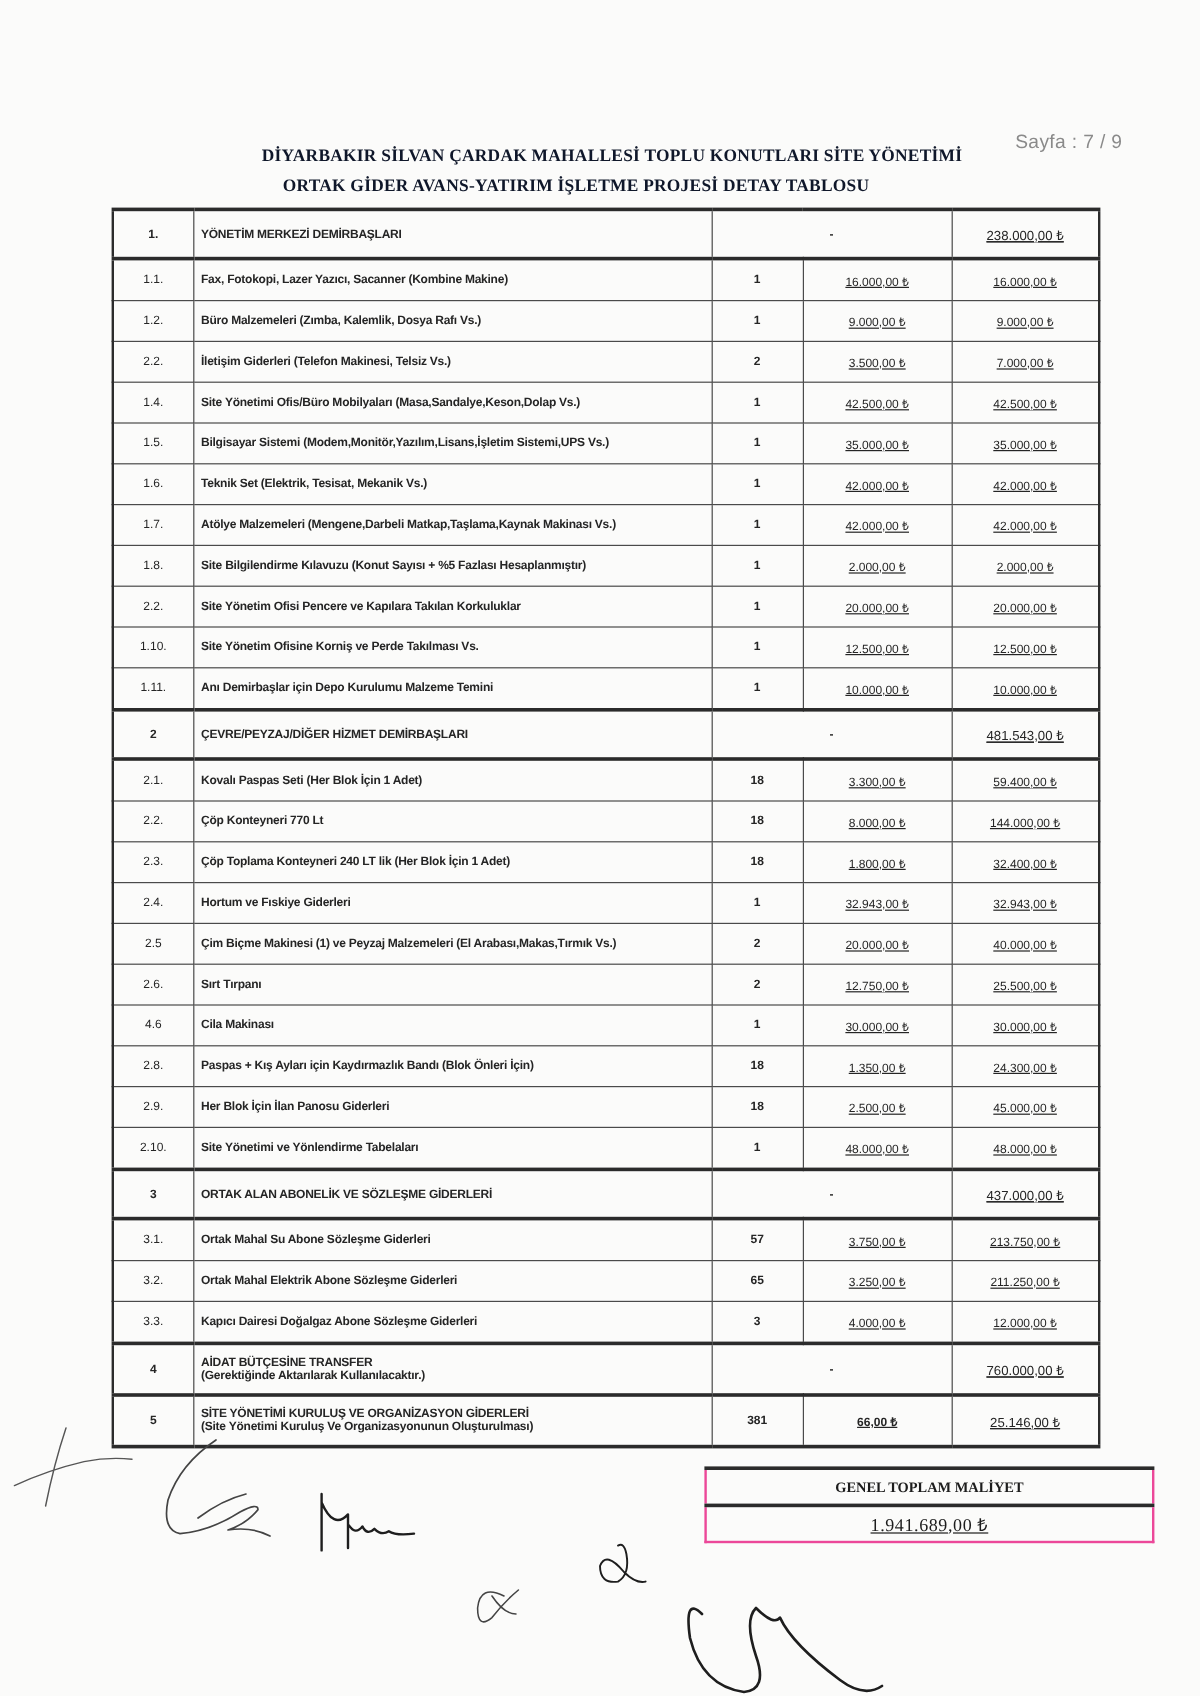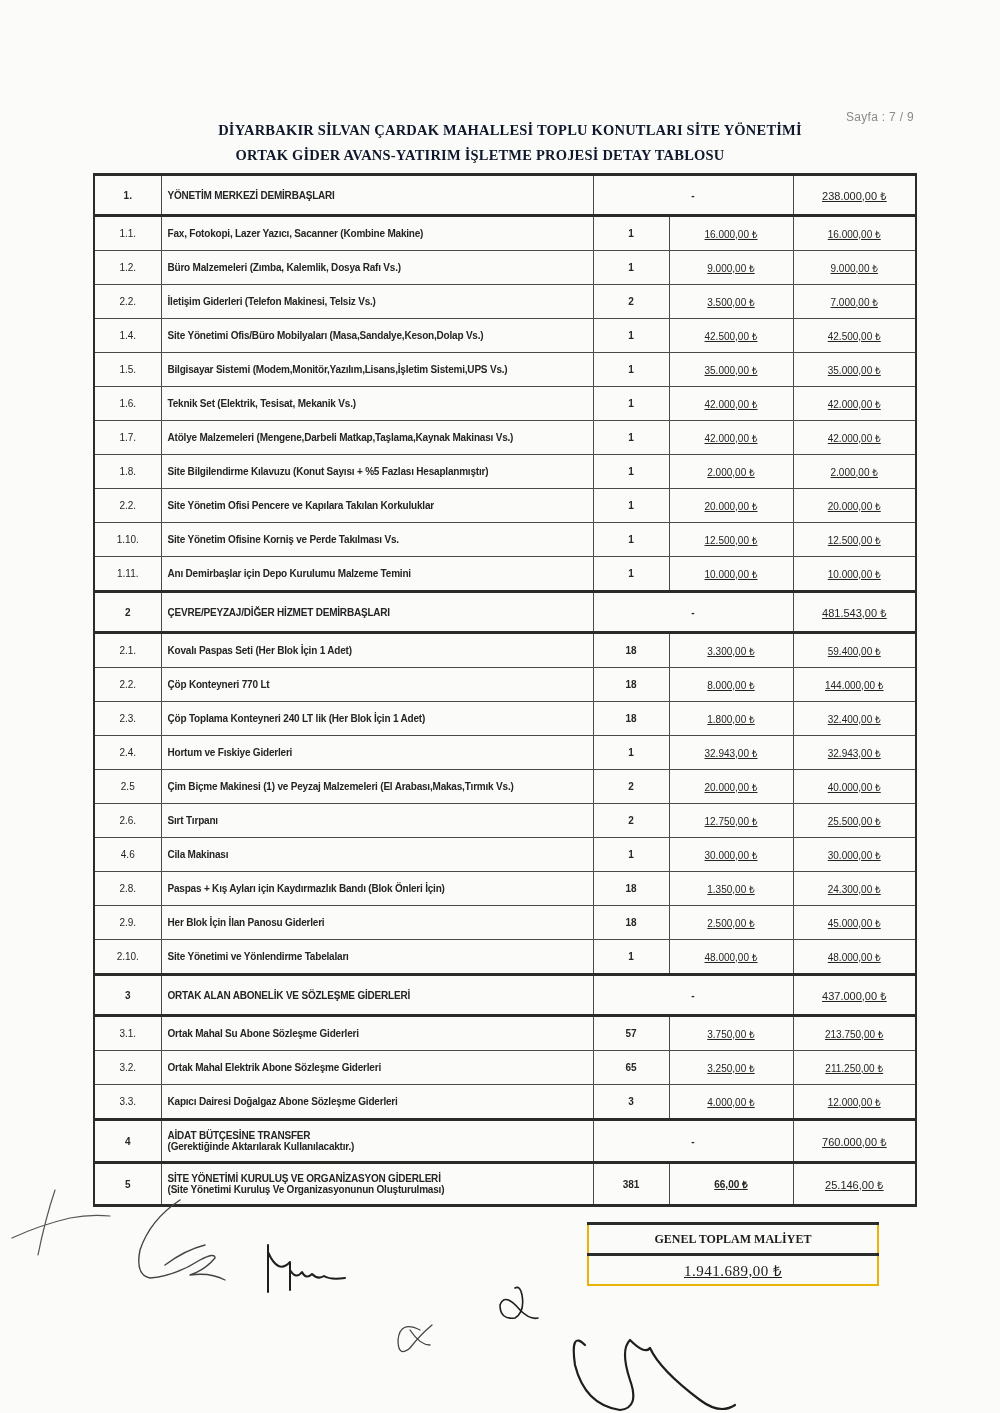--- a/index.html
+++ b/index.html
@@ -12,7 +12,7 @@
   }
   .page-no {
     position: absolute; left: 846px; top: 110px;
-    font-size: 12px; color: #8a8a8a; letter-spacing: 0.3px;
+    font-size: 16px; color: #8a8a8a; letter-spacing: 0.3px;
   }
   .title {
     position: absolute; left: 150px; width: 700px; text-align: center;

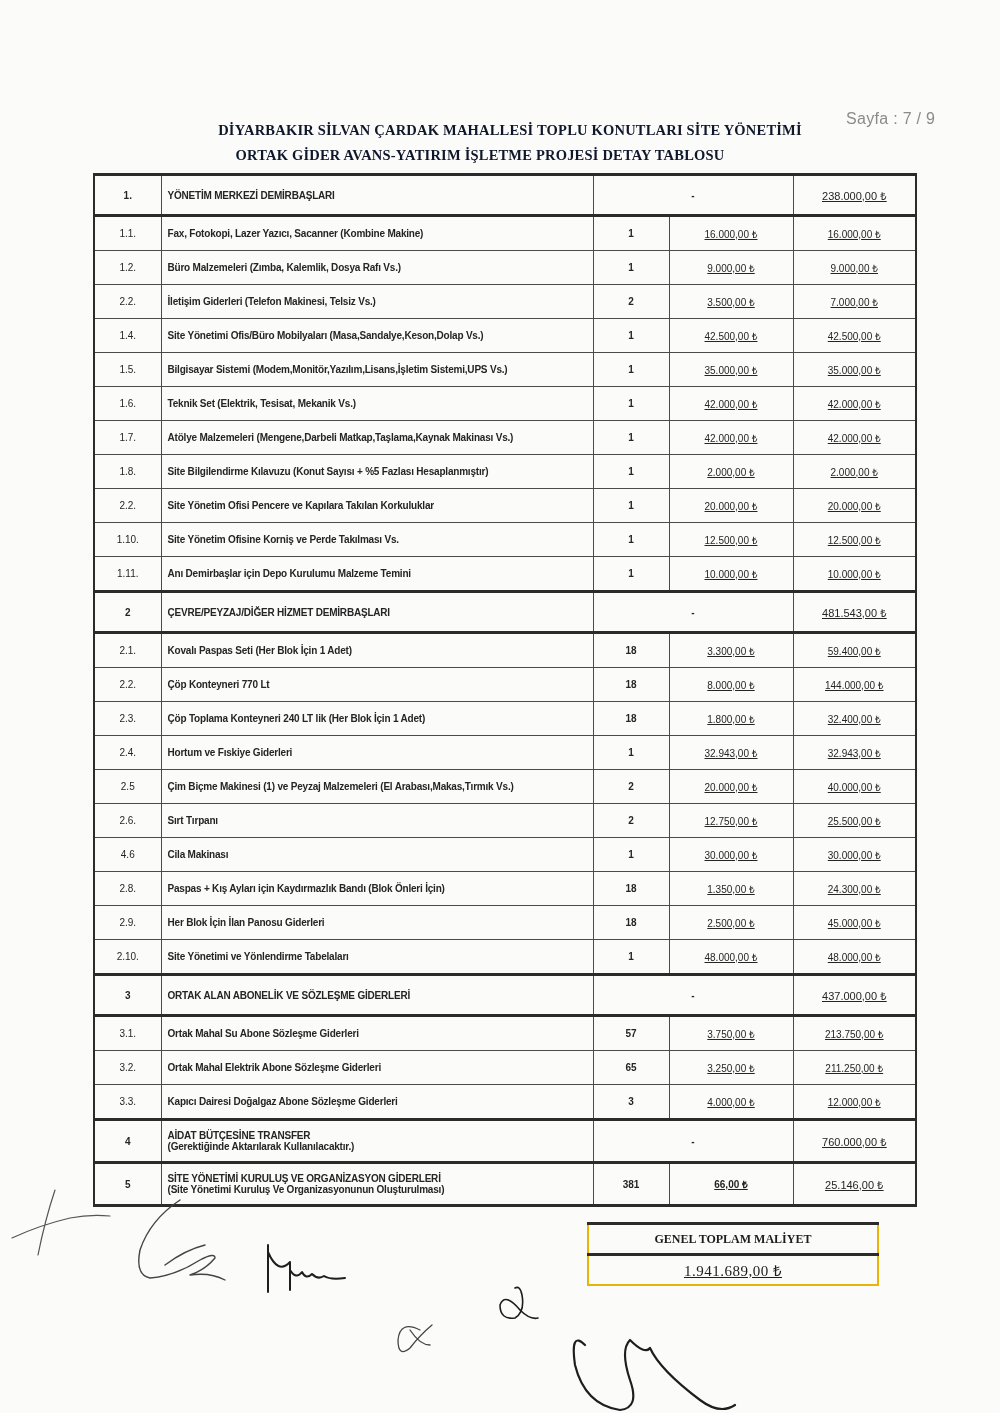--- a/index.html
+++ b/index.html
@@ -48,8 +48,8 @@
   table.main { border: 2px solid #2b2b2b; }
 
   .grand {
-    position: absolute; left: 587px; top: 1222px; width: 292px;
-    border: 2px solid #eab308; border-collapse: collapse;
+    position: absolute; left: 587px; top: 1222px; width: 375px;
+    border: 2px solid #ec4899; border-collapse: collapse;
   }
   .grand td {
     border: 1px solid #2b2b2b; border-top: 3px solid #2b2b2b;

